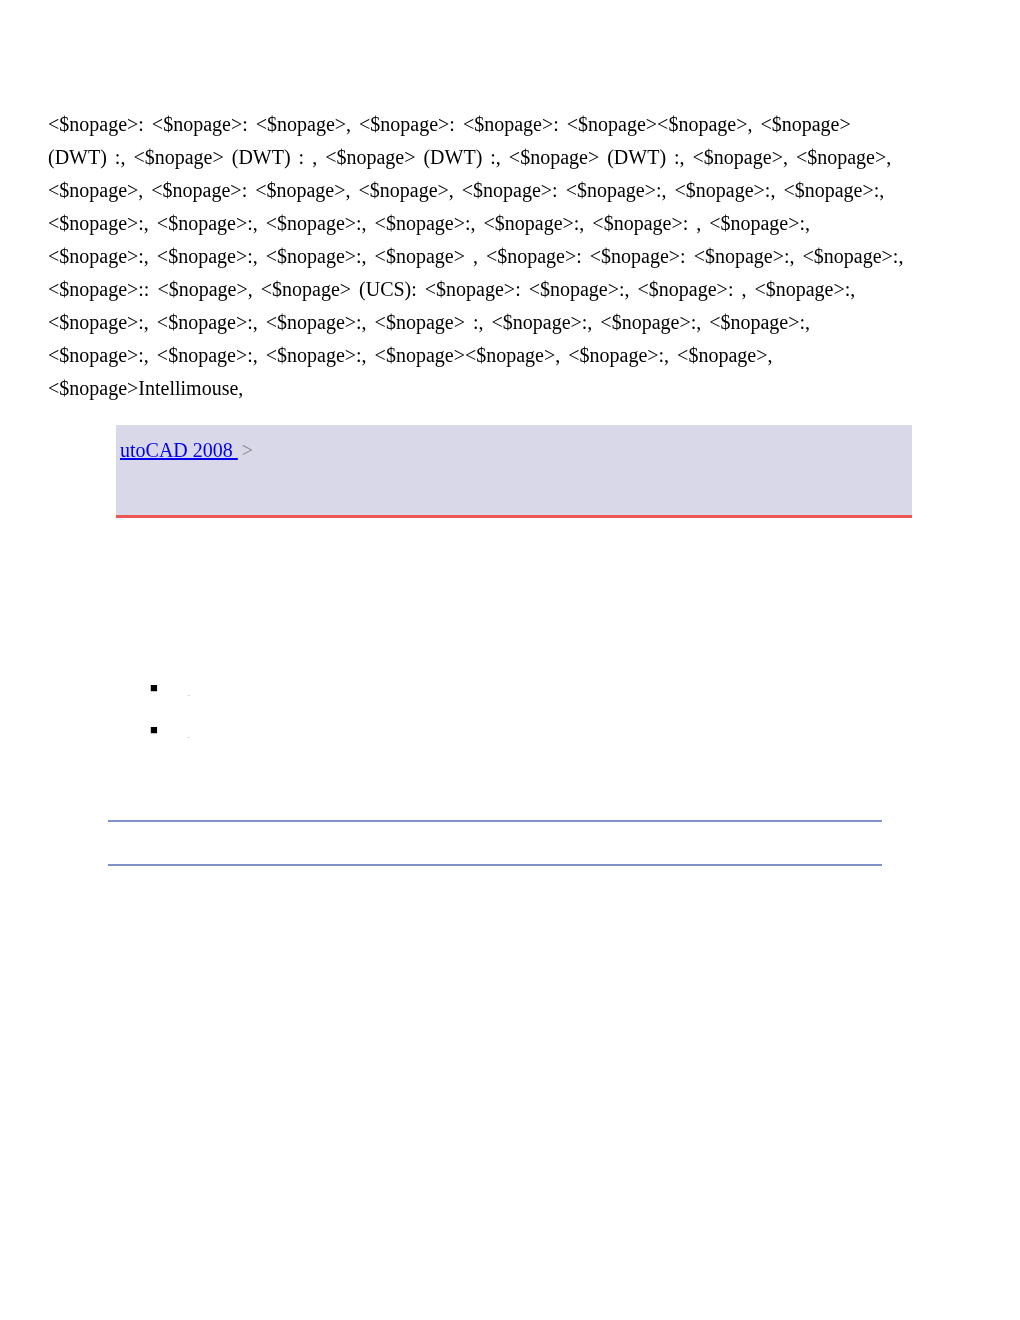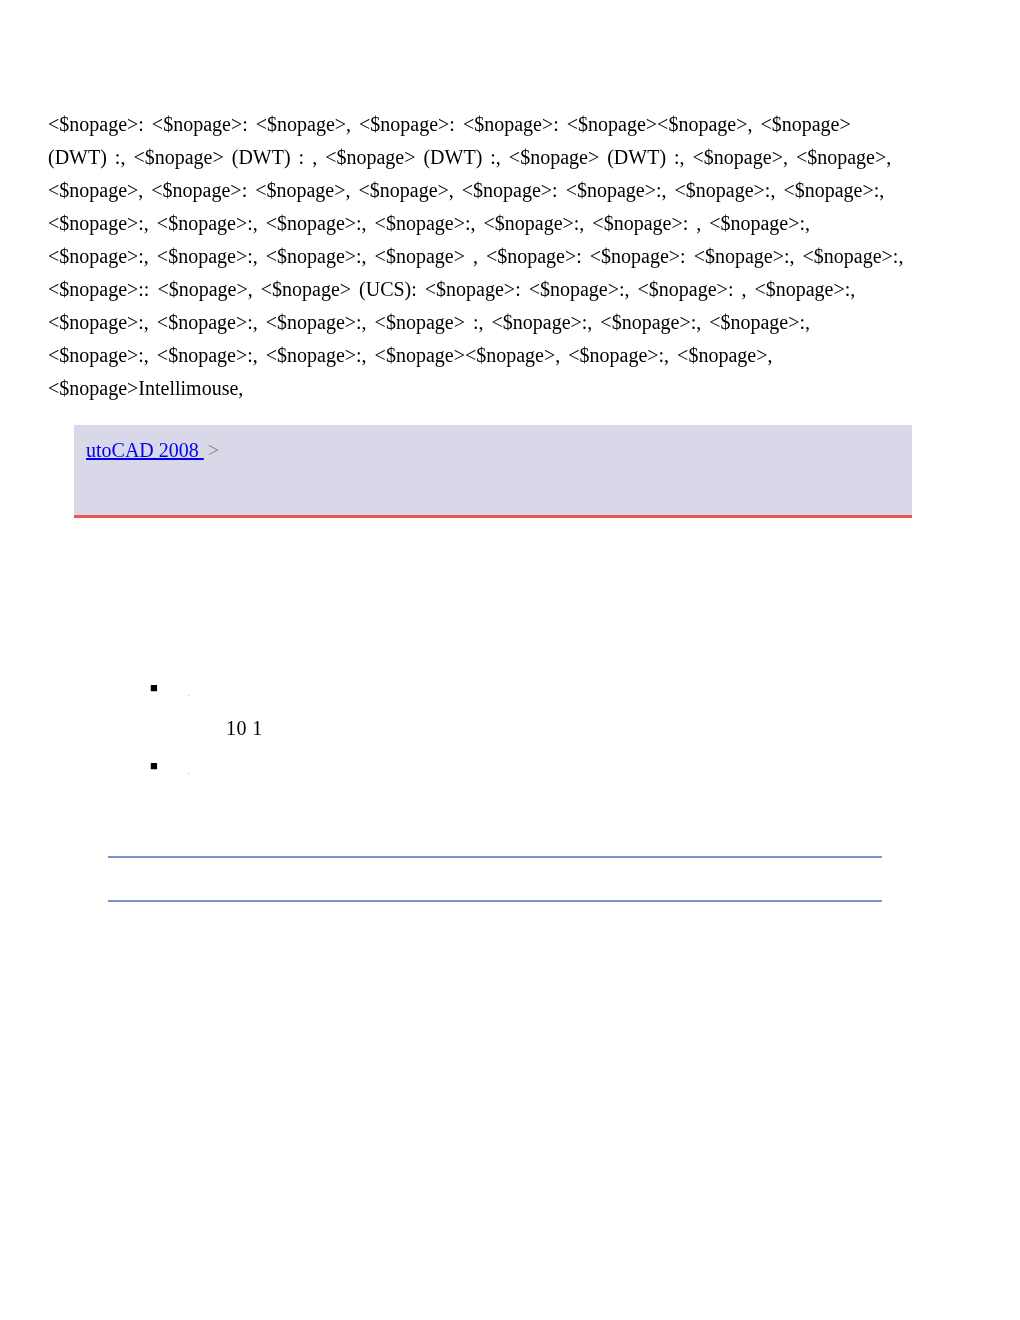--- a/index.html
+++ b/index.html
@@ -23,8 +23,8 @@
     }
     .breadcrumb-bar {
       background: #d8d8e8;
-      padding: 14px 0 53px 12px;
-      margin-left: 74px;
+      padding: 14px 0 53px 4px;
+      margin-left: 116px;
       margin-right: 108px;
       border-bottom: 3px solid #f05555;
     }

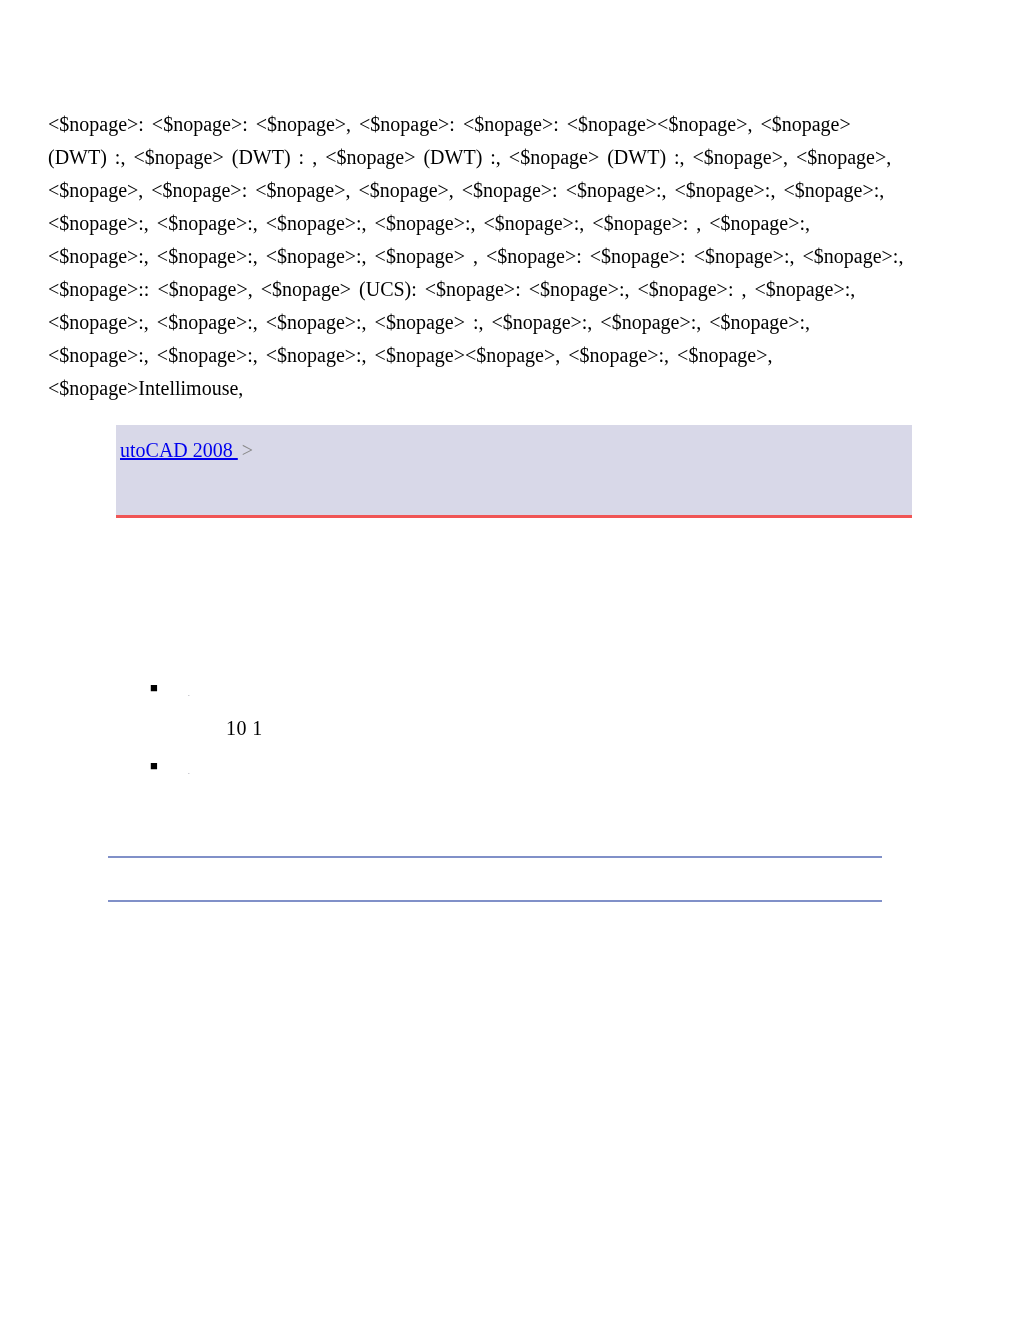--- a/index.html
+++ b/index.html
@@ -97,7 +97,6 @@
   <ul>
     <li>
       <span class="small-dot">.</span>
-      <div class="num-line">10   1</div>
     </li>
     <li>
       <span class="small-dot">.</span>

